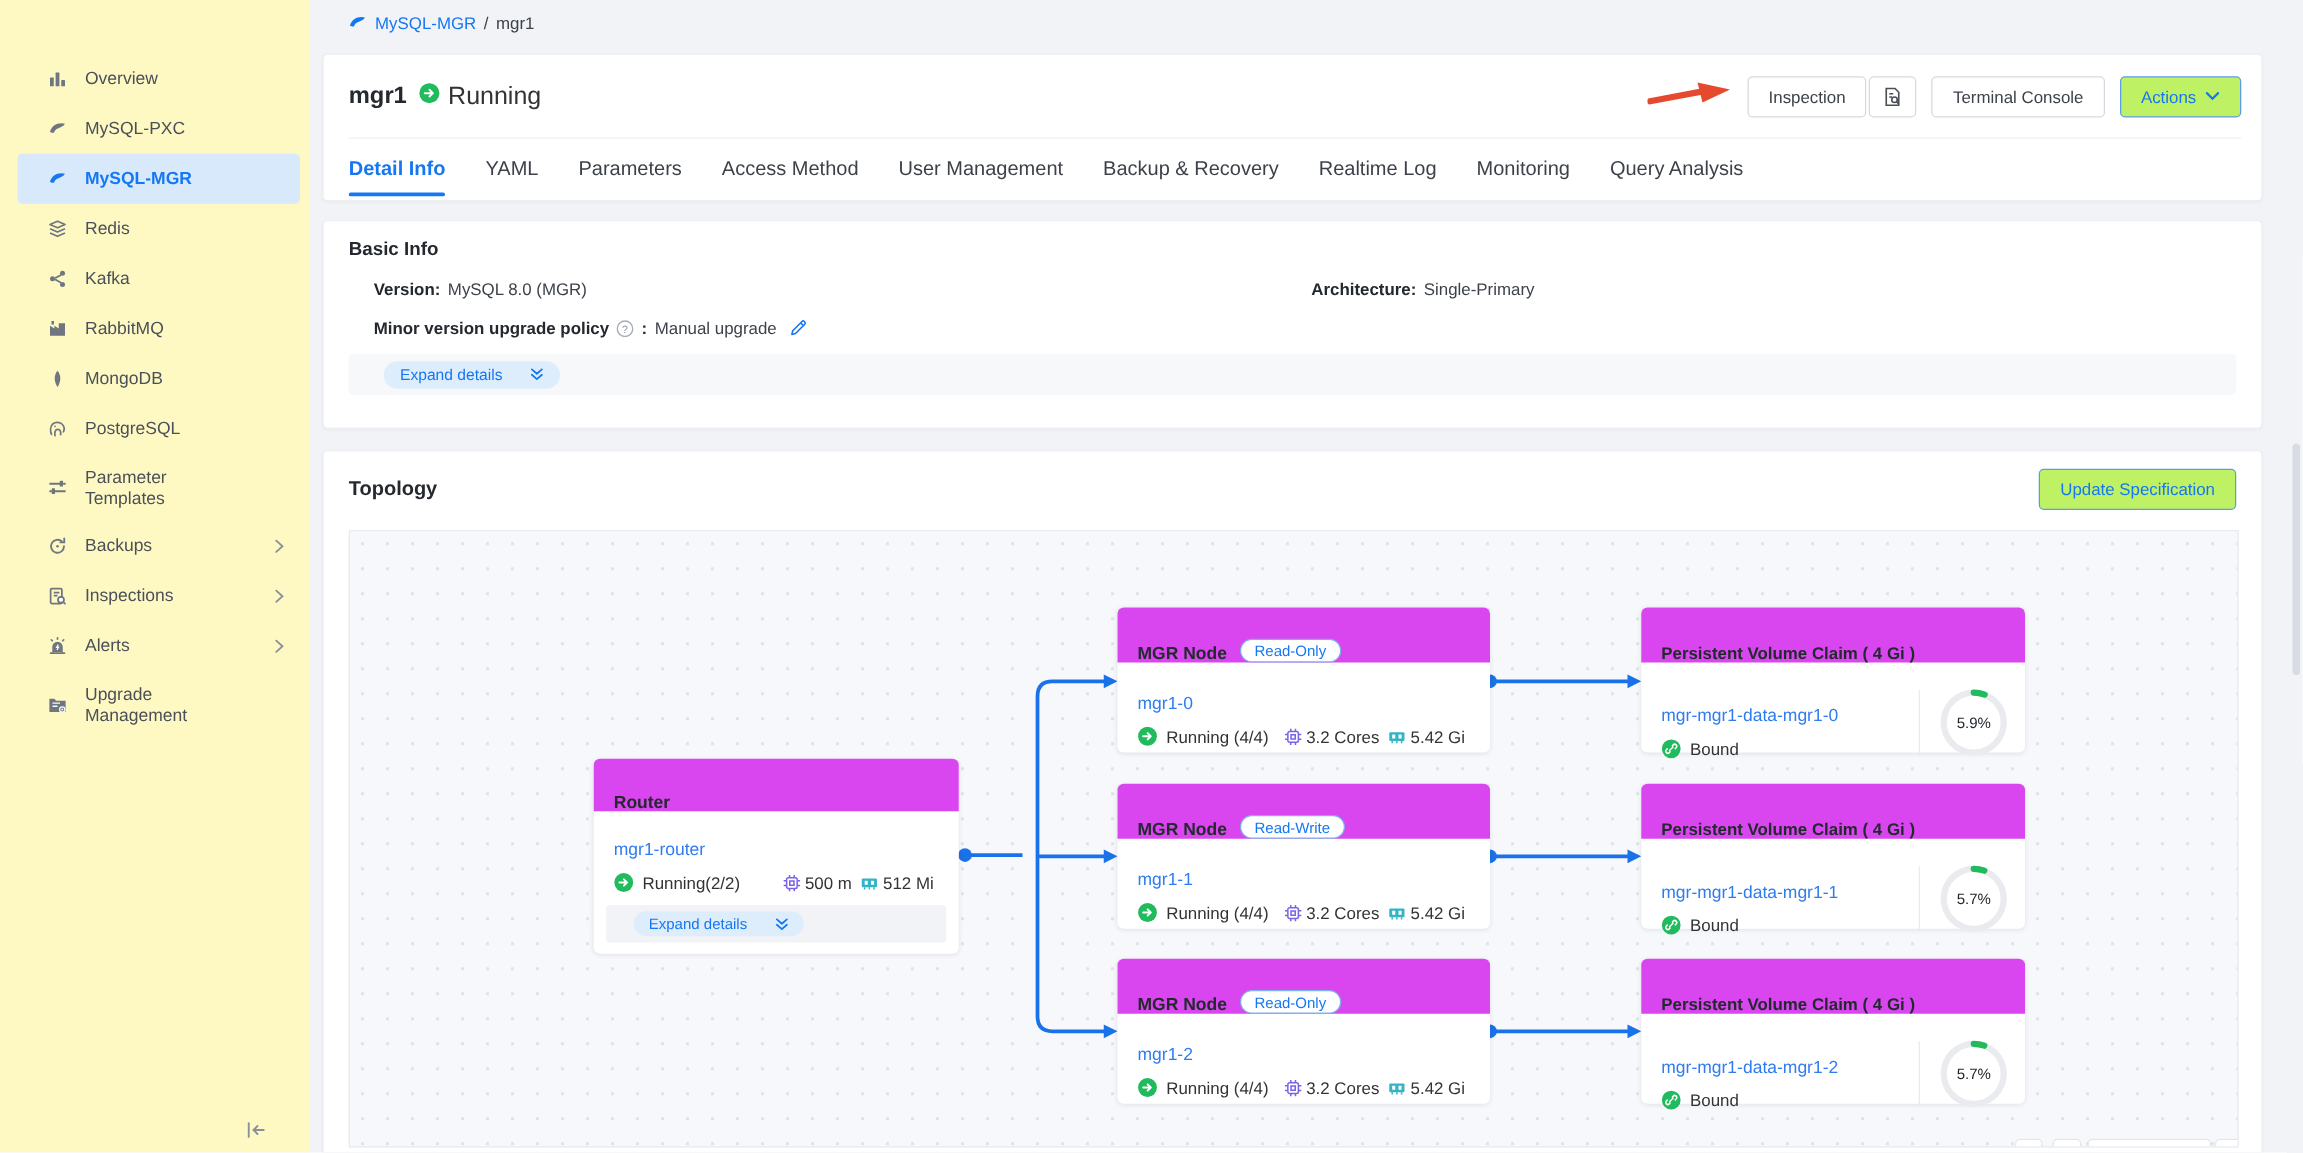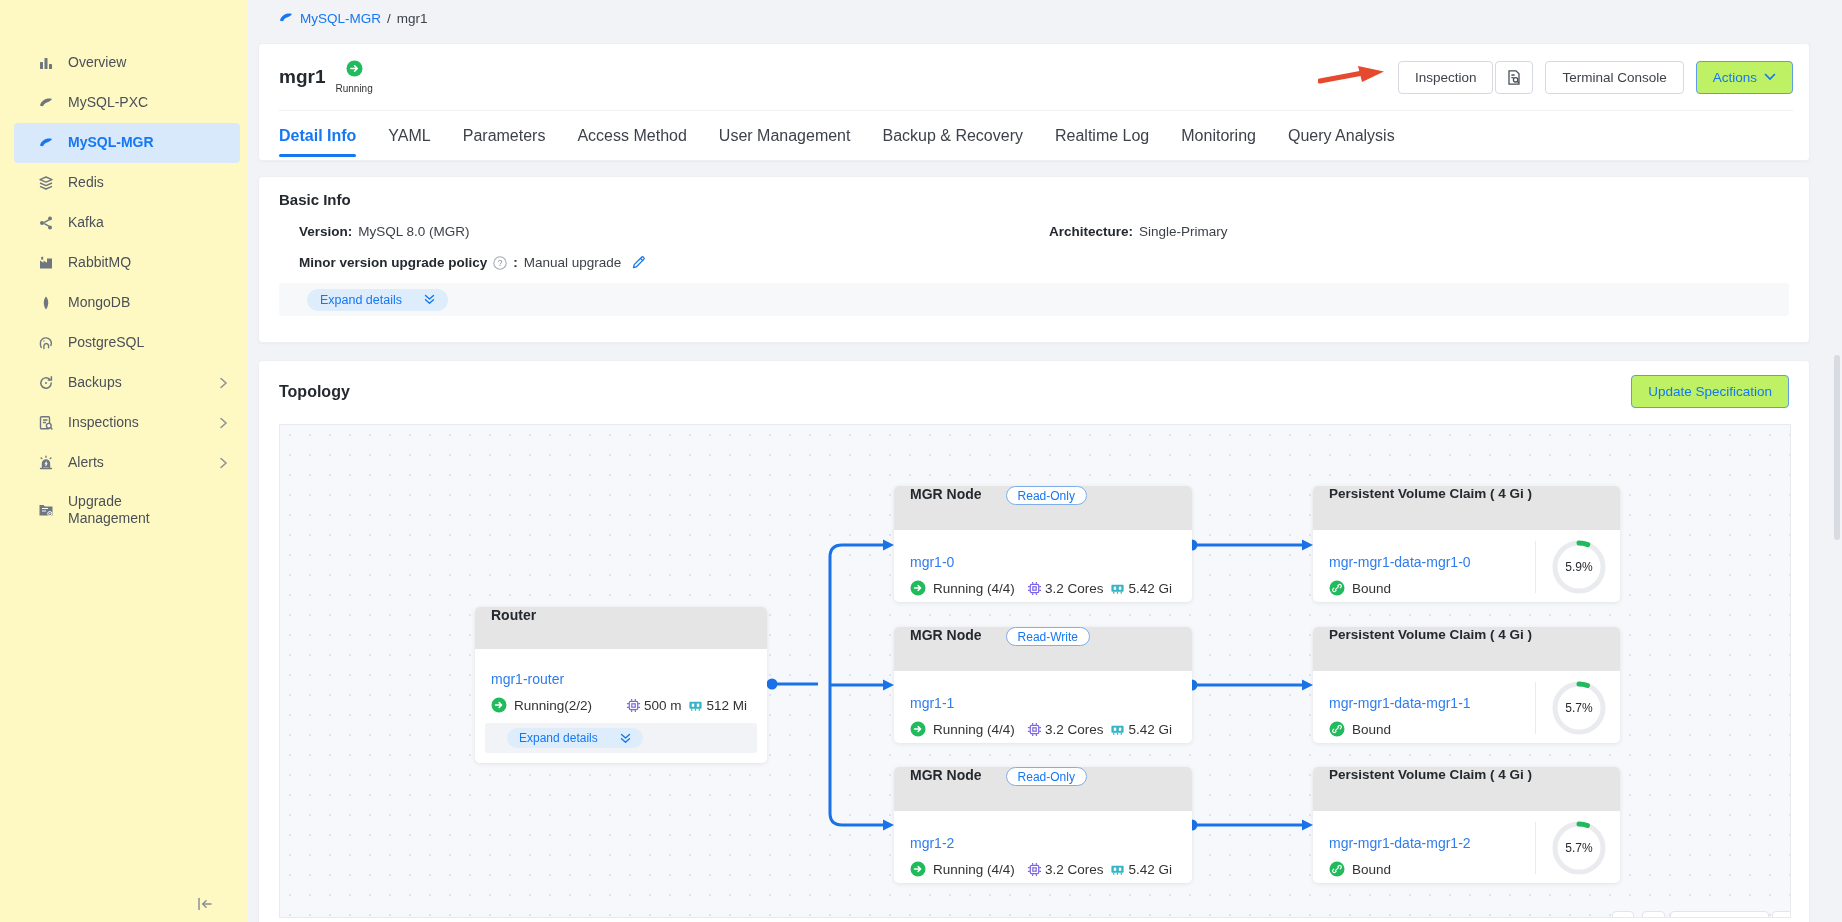--- a/index.html
+++ b/index.html
@@ -32,7 +32,7 @@
   .header-card { top:43px; height:118px; padding:0 16px 0 20px; }
   .title-row { display:flex; align-items:center; height:66px; gap:10px; }
   .page-title { font-size:19px; font-weight:bold; color:#24292F; }
-  .status-badge { display:flex; align-items:center; gap:6px; font-size:10px; color:#333;flex-direction:column; }
+  .status-badge { display:flex; align-items:flex-start; gap:6px; font-size:20px; color:#333; }
   .hdr-buttons { margin-left:auto; display:flex; align-items:center; gap:12px; }
   .btn { display:inline-flex; align-items:center; justify-content:center; gap:7px; height:33px; padding:0 16px;
          background:#fff; border:1px solid #D5D9E0; border-radius:4px; font-size:13.5px; color:#3D424A; cursor:pointer; white-space:nowrap; }

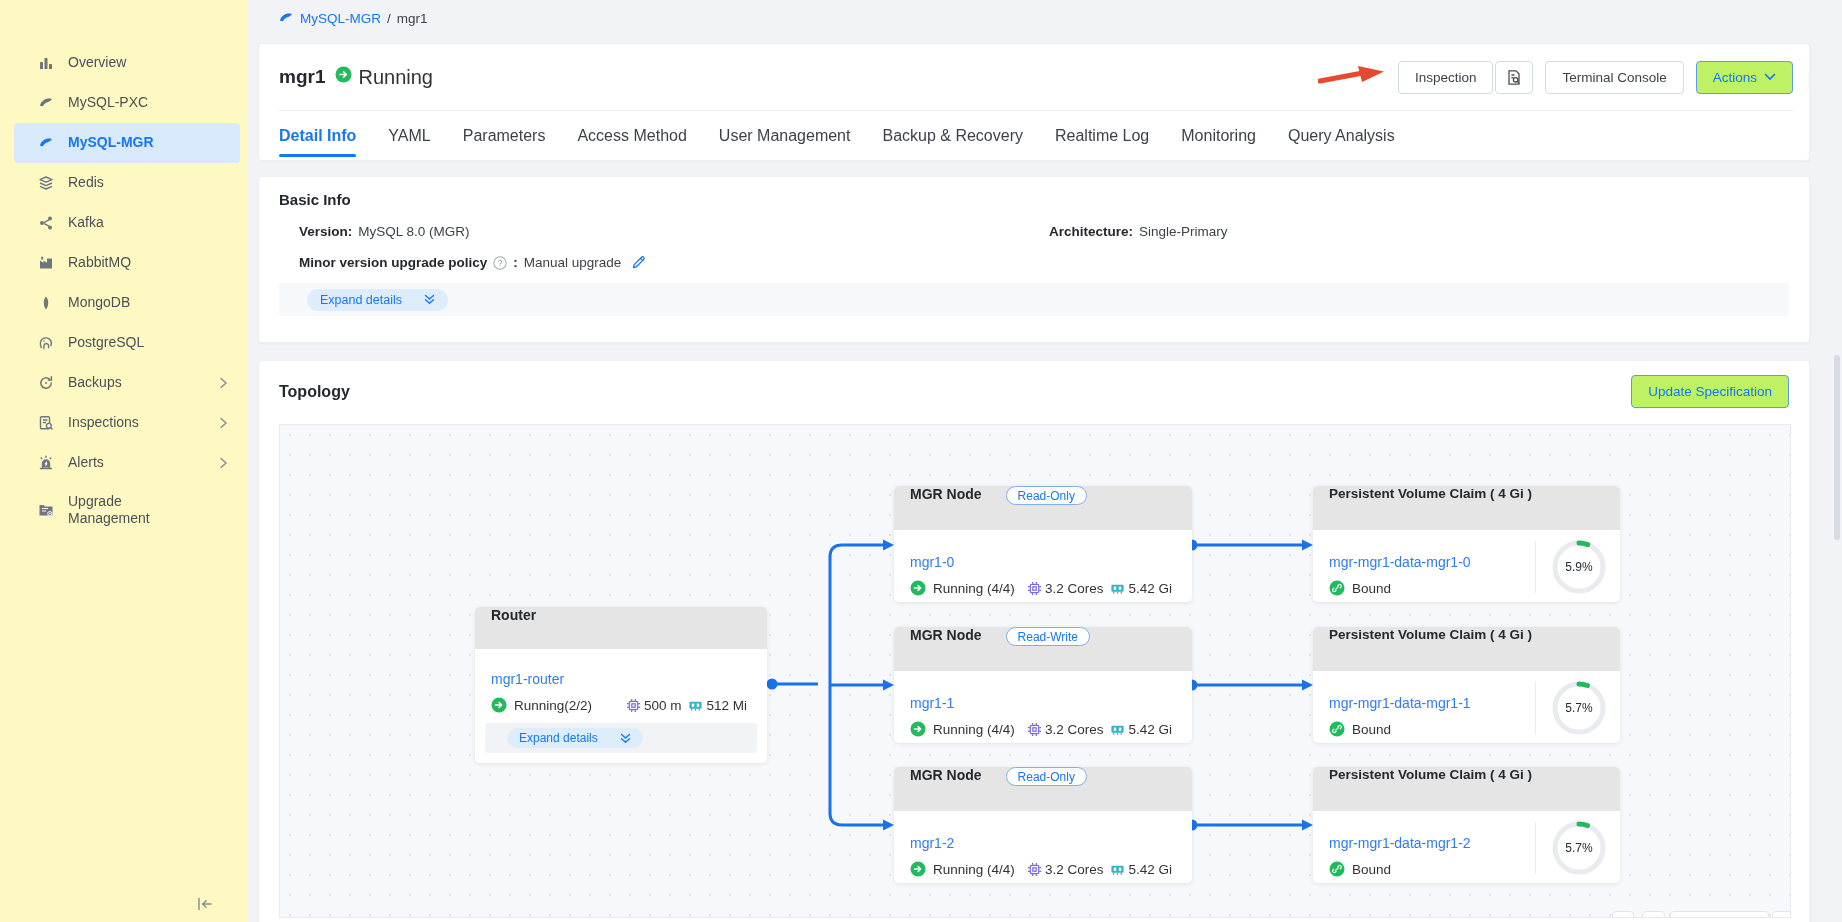--- a/index.html
+++ b/index.html
@@ -187,6 +187,19 @@
       <span class="lbl">PostgreSQL</span>
     </div>
 
+    <div class="side-item two">
+      <span class="ic">
+          <svg width="16" height="16" viewBox="0 0 16 16" fill="#6F7680">
+            <rect x="1.5" y="4.2" width="9" height="1.6"></rect>
+            <rect x="12.5" y="4.2" width="2" height="1.6"></rect>
+            <rect x="9.8" y="2.6" width="2.6" height="4.6" rx="0.5"></rect>
+            <rect x="1.5" y="10.2" width="2" height="1.6"></rect>
+            <rect x="6" y="10.2" width="8.5" height="1.6"></rect>
+            <rect x="3.4" y="8.6" width="2.6" height="4.6" rx="0.5"></rect>
+          </svg>
+        </span>
+      <span class="lbl">Parameter Templates</span>
+    </div>
 
     <div class="side-item">
       <span class="ic">

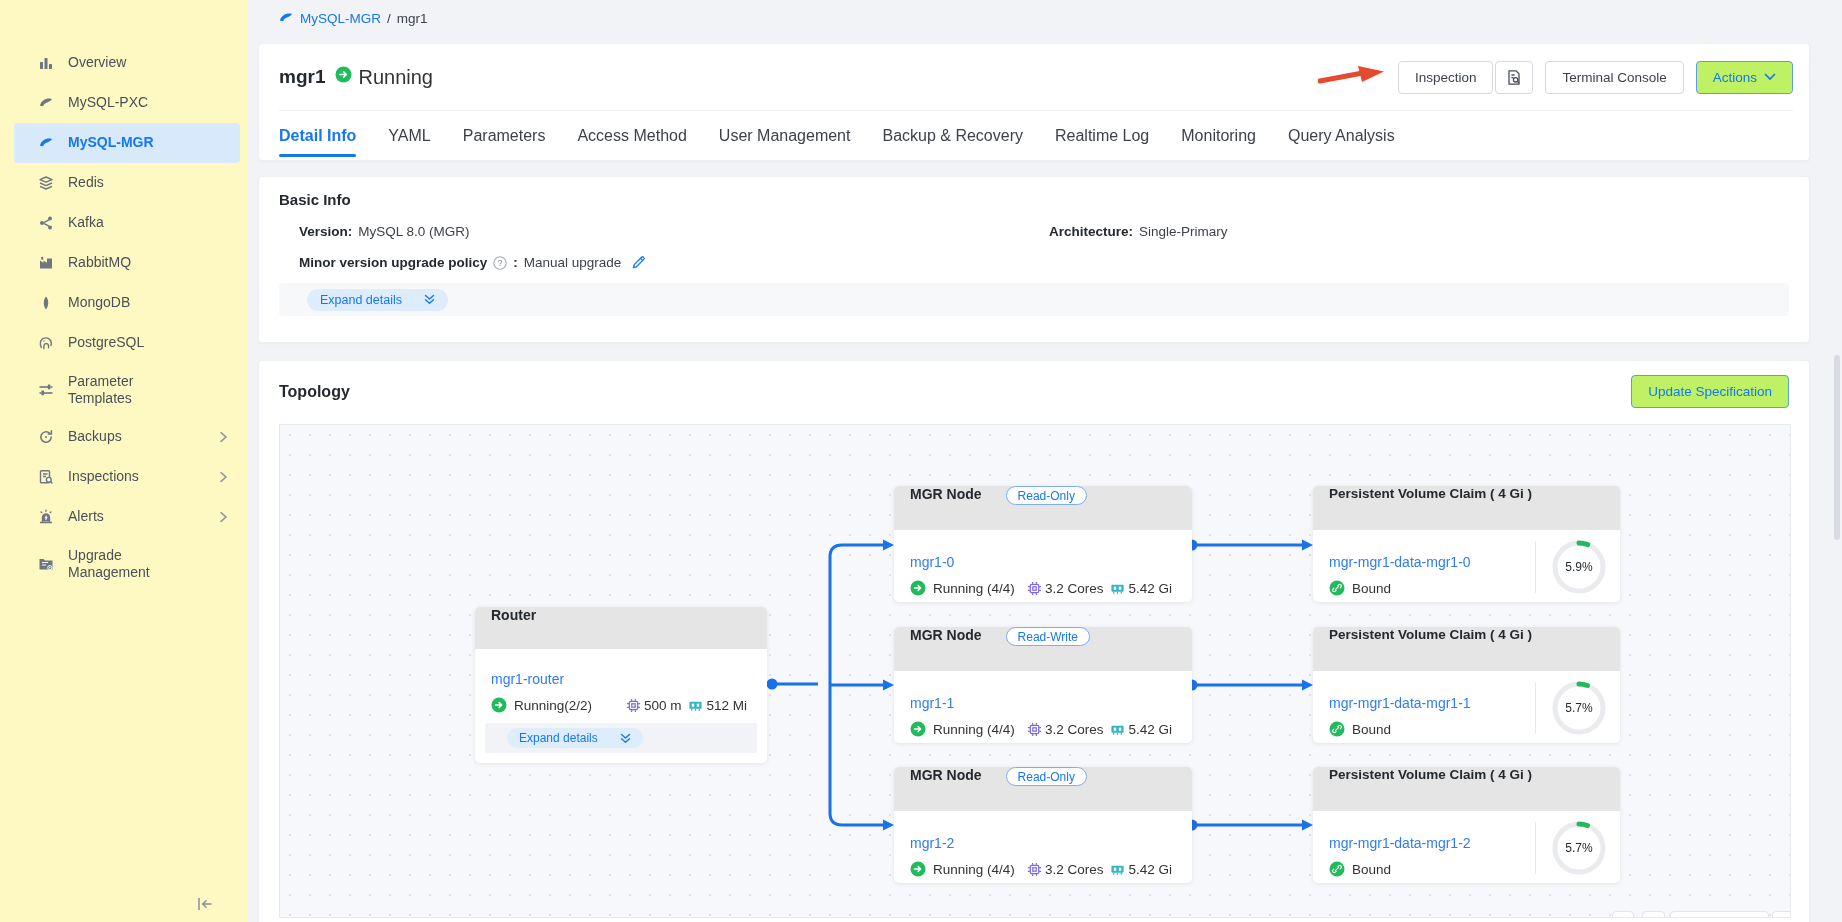--- a/index.html
+++ b/index.html
@@ -67,7 +67,7 @@
   .wires { position:absolute; left:0; top:0; z-index:0; }
 
   .tnode { position:absolute; z-index:1; background:#fff; border-radius:5px; box-shadow:0 1px 4px rgba(30,40,60,.10); }
-  .tnode-head { height:44px; background:#e5e5e5; border-radius:5px 5px 0 0; display:flex; align-items:flex-start; gap:24px; padding:0 16px; }
+  .tnode-head { height:44px; background:#d946ef; border-radius:5px 5px 0 0; display:flex; align-items:flex-end; gap:10px; padding:0 16px; }
   .tnode-type { font-size:14px; font-weight:bold; color:#24292F; }
   .pvc .tnode-type { font-size:13.5px; }
   .role-pill { display:inline-flex; align-items:center; border:1px solid #7FAEE8; color:#1677F2; background:#fff;

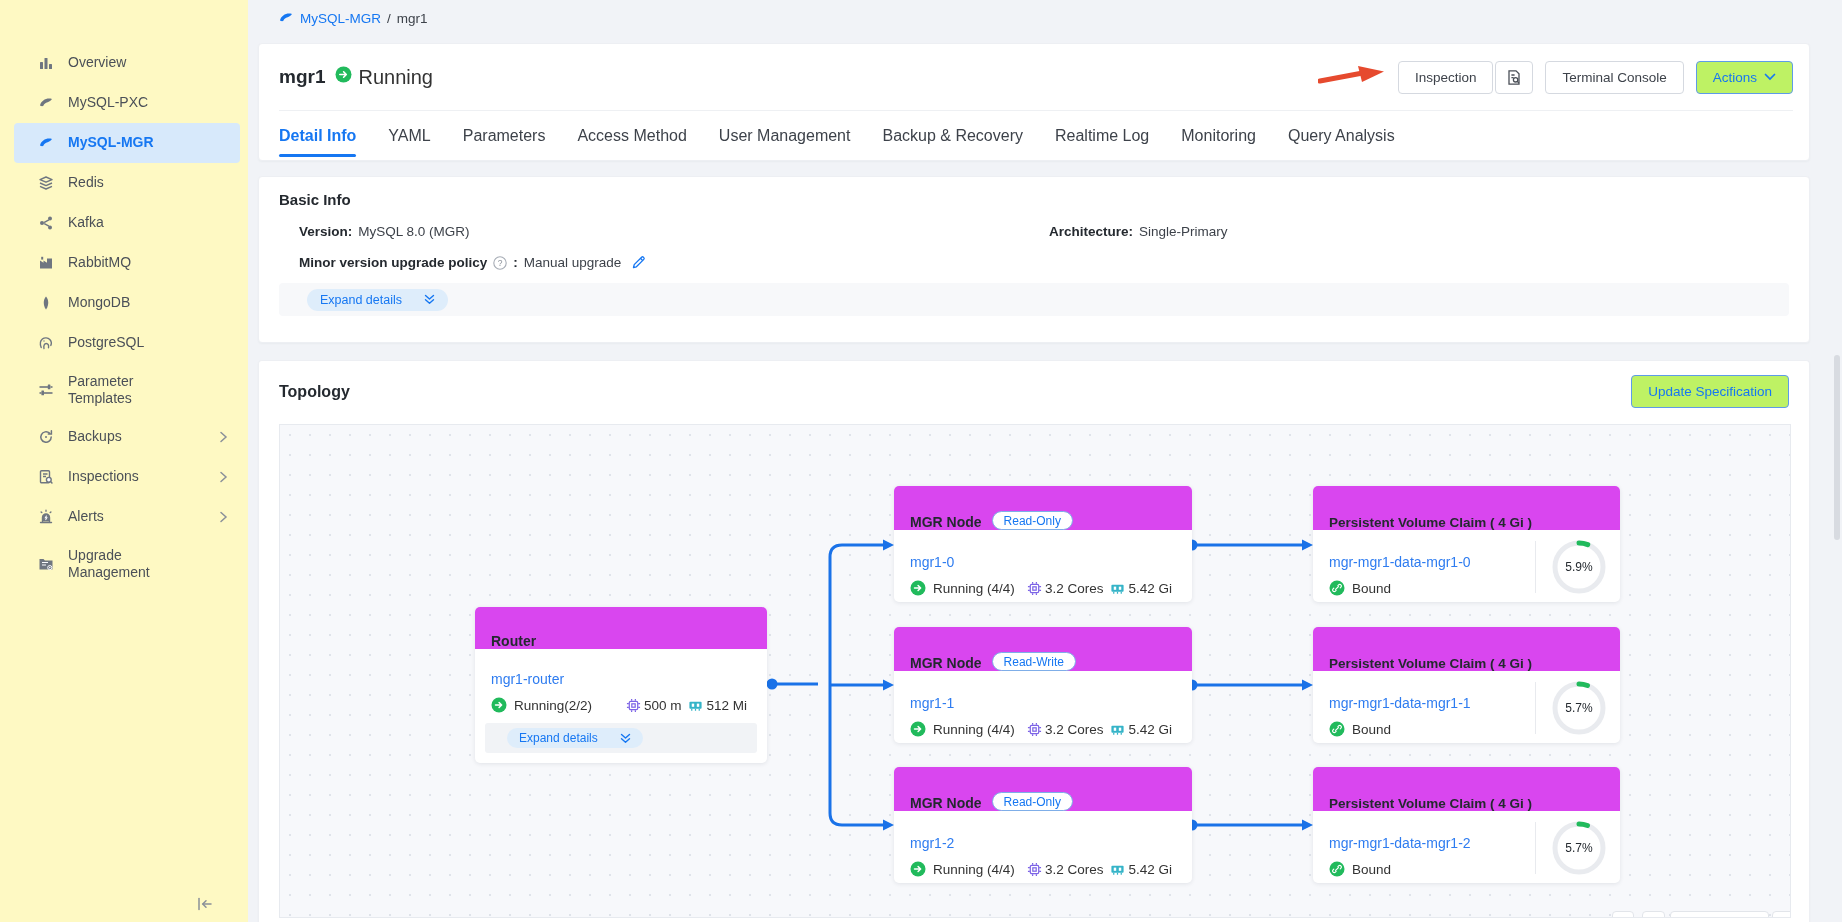--- a/index.html
+++ b/index.html
@@ -85,7 +85,7 @@
 
   .mgr, .pvc { width:298px; height:116px; }
   .pvc { width:307px; }
-  .pvc-body { display:flex; align-items:center; padding:8px 12px 10px 16px; }
+  .pvc-body { display:flex; align-items:center; padding:18px 12px 10px 16px; }
   .pvc-left { flex:1; }
   .pvc-left .trow { margin-top:9px; }
   .pvc-div { width:1px; height:52px; background:#E8EAEE; margin:0 6px 0 4px; }

